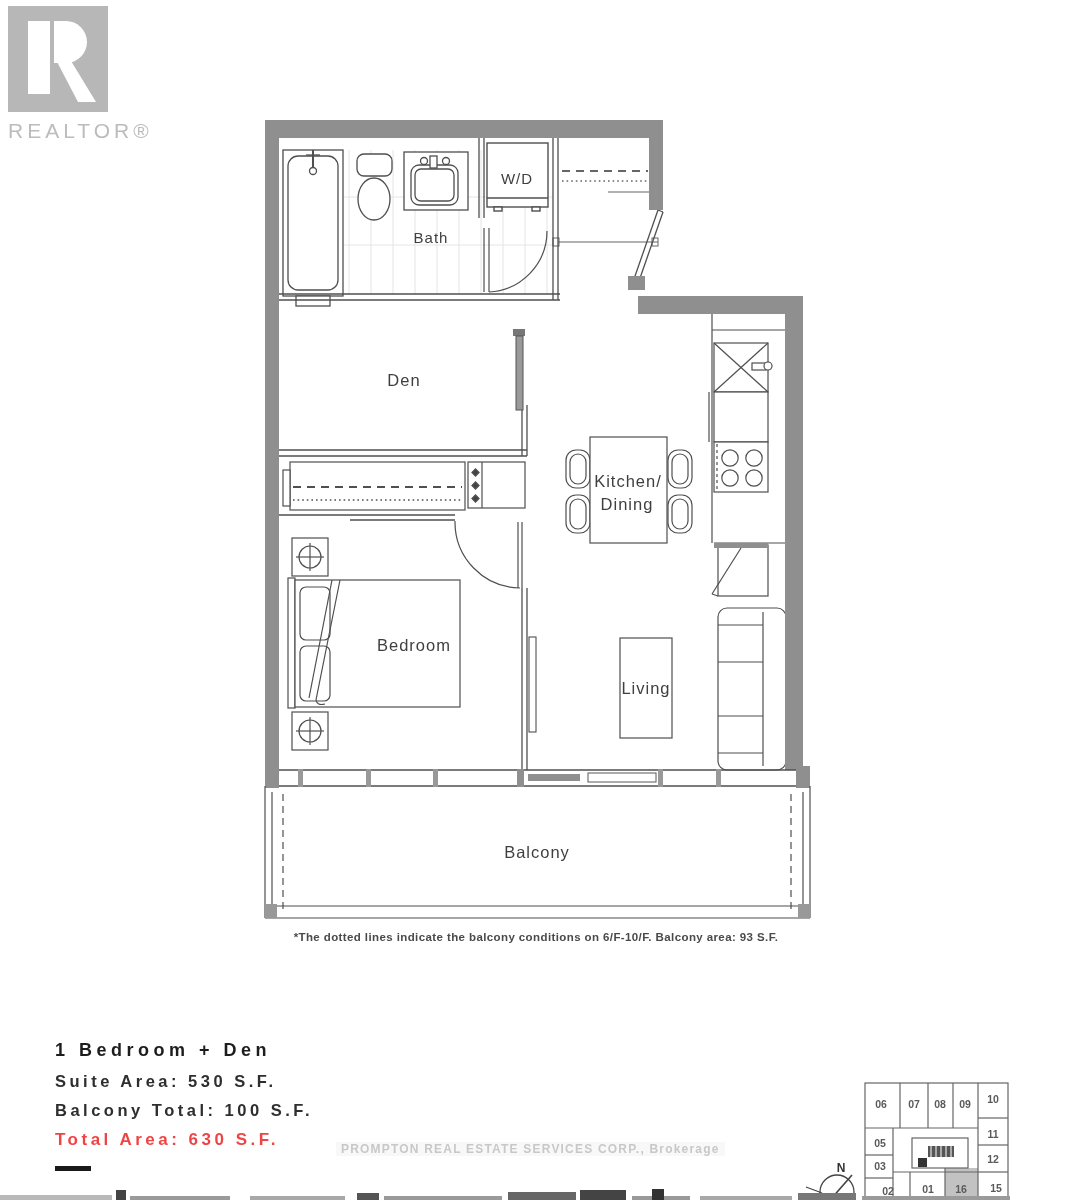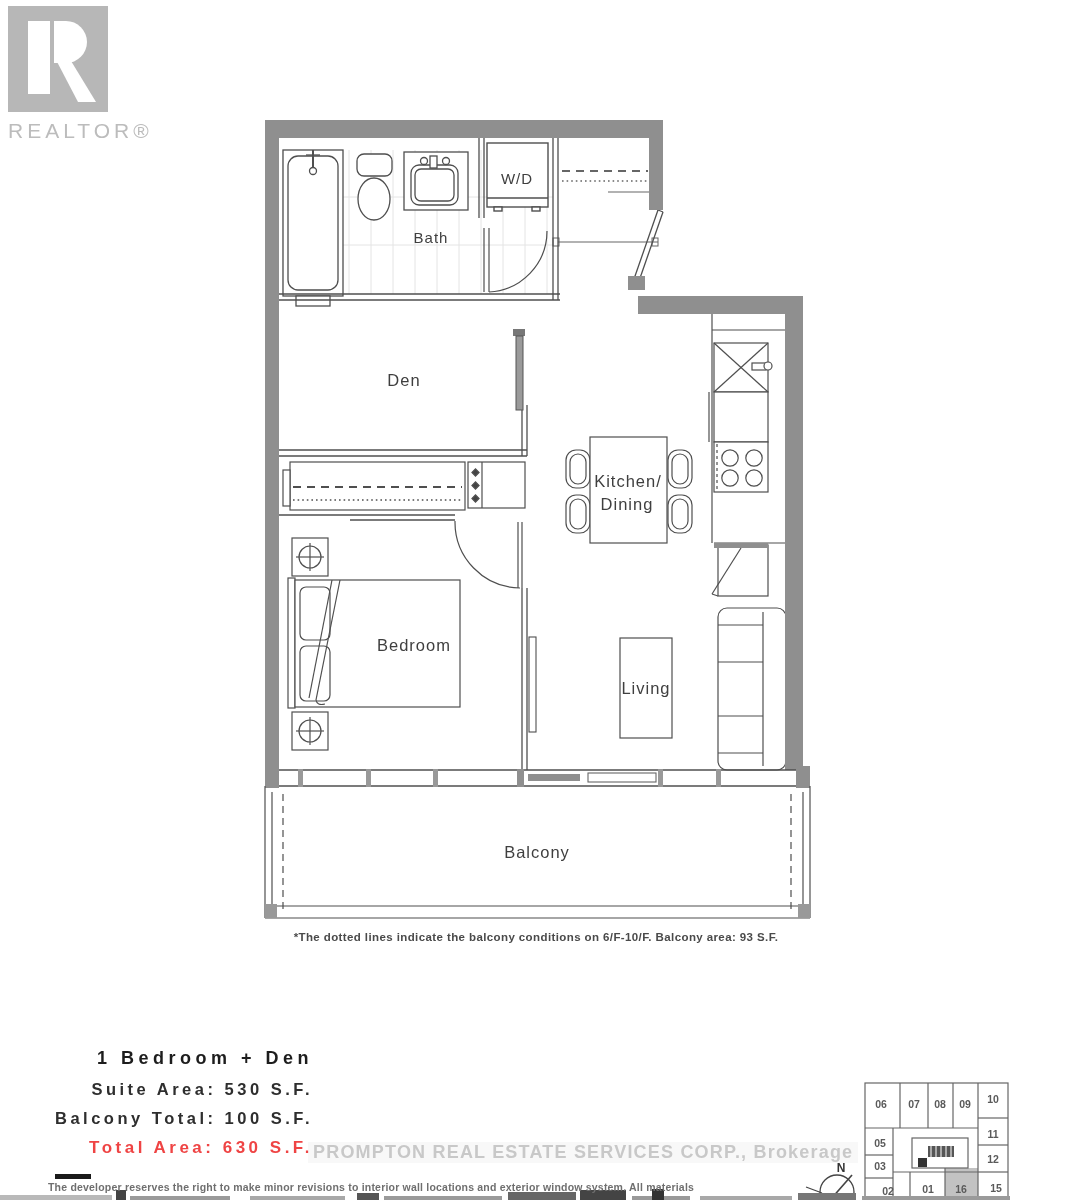--- a/index.html
+++ b/index.html
@@ -6,7 +6,6 @@
   .page{
     position:relative;width:1073px;height:1200px;background:#fff;overflow:hidden;
     font-family:"Liberation Sans", sans-serif;
-    text-align:right;
   }
   svg{position:absolute;left:0;top:0;}
   svg text{font-family:"Liberation Sans", sans-serif;}

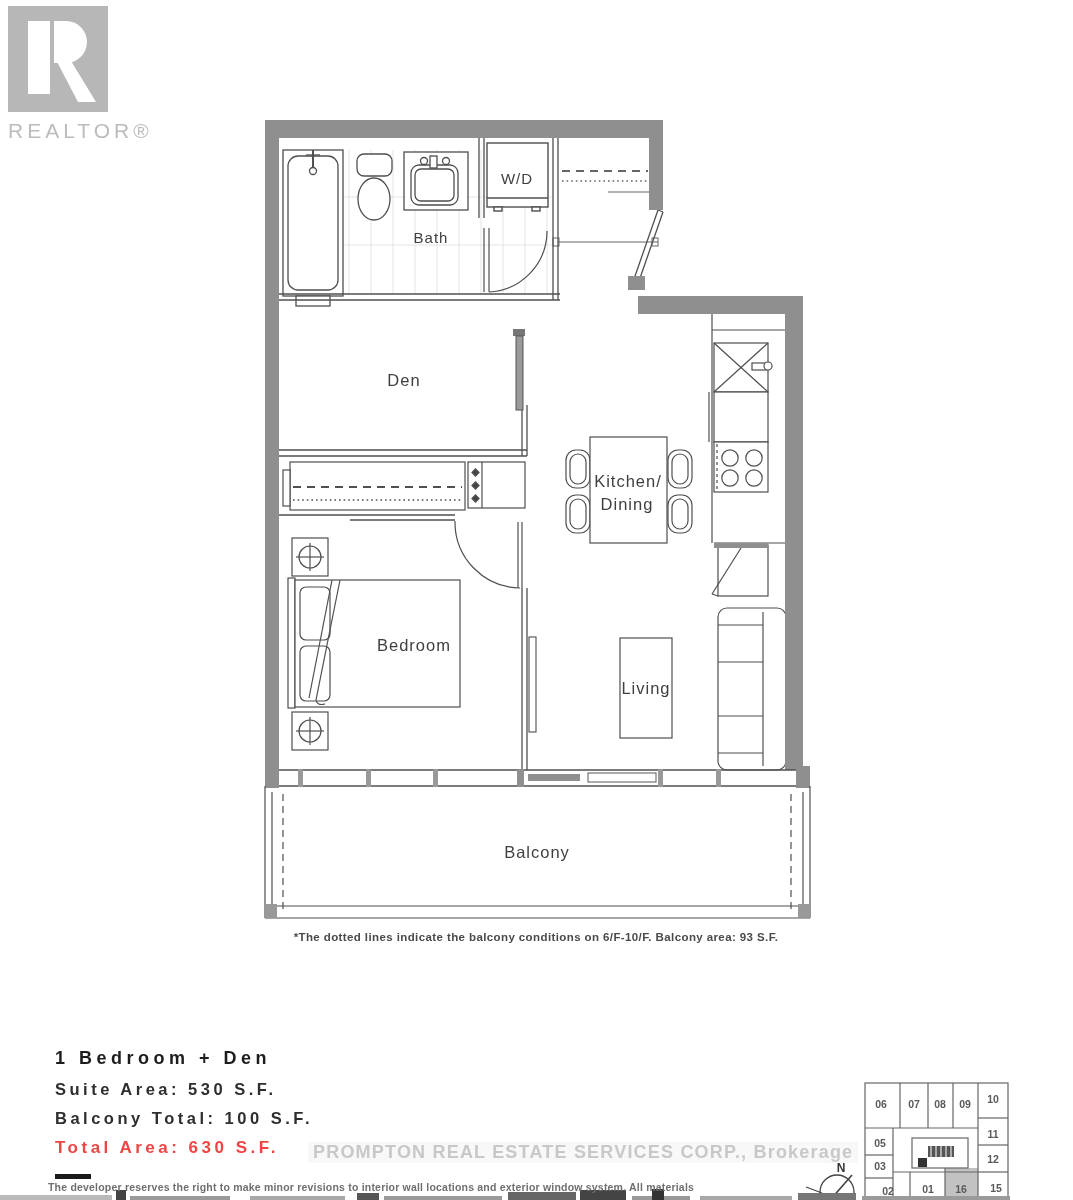--- a/index.html
+++ b/index.html
@@ -16,7 +16,7 @@
   .realtor-word{fill:#bcbcbc;font-size:21px;letter-spacing:4px;}
   .north-label{fill:#333;font-size:12px;font-weight:bold;}
 
-  .stats{position:absolute;left:55px;top:1040px;margin-top:8px;}
+  .stats{position:absolute;left:55px;top:1040px;}
   .stats-title{font-size:18px;font-weight:800;letter-spacing:4.5px;color:#1d1d1d;margin:0 0 11px 0;}
   .stats-line{font-size:16.5px;font-weight:700;letter-spacing:3.5px;color:#2e2e2e;margin:0 0 10px 0;}
   .stats-total{font-size:17px;font-weight:800;letter-spacing:3.5px;color:#ef4444;margin:0;}

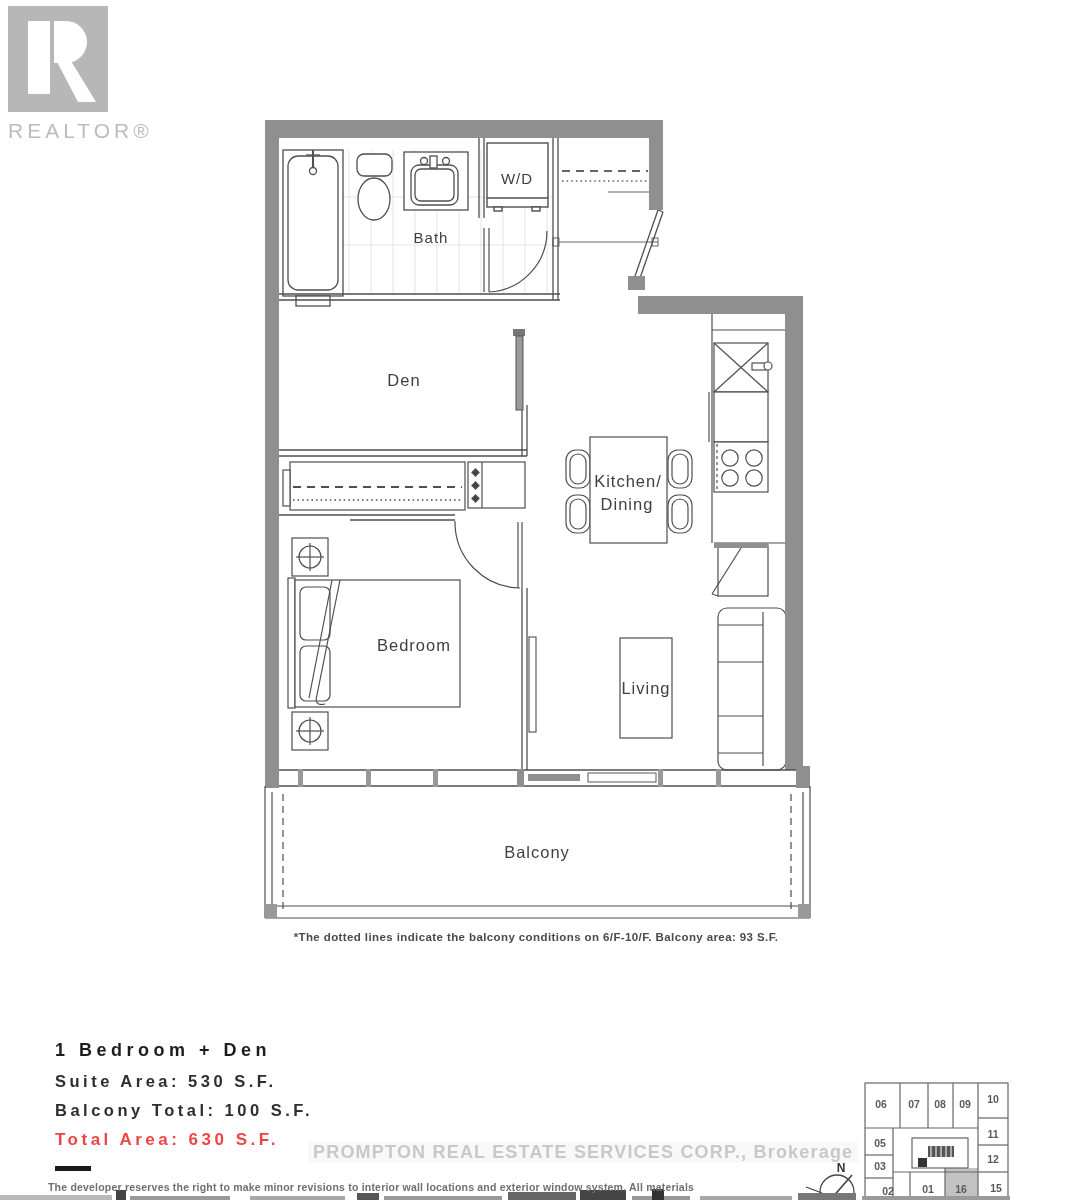--- a/index.html
+++ b/index.html
@@ -23,7 +23,7 @@
   .dash{width:36px;height:5px;background:#1a1a1a;margin-top:16px;}
 
   .watermark{
-    position:absolute;left:308px;top:1142px;font-size:18px;font-weight:600;
+    position:absolute;left:336px;top:1142px;font-size:12px;font-weight:600;
     letter-spacing:1.2px;color:#c8c8c8;background:rgba(242,242,242,.55);
     padding:0 5px;white-space:nowrap;
   }

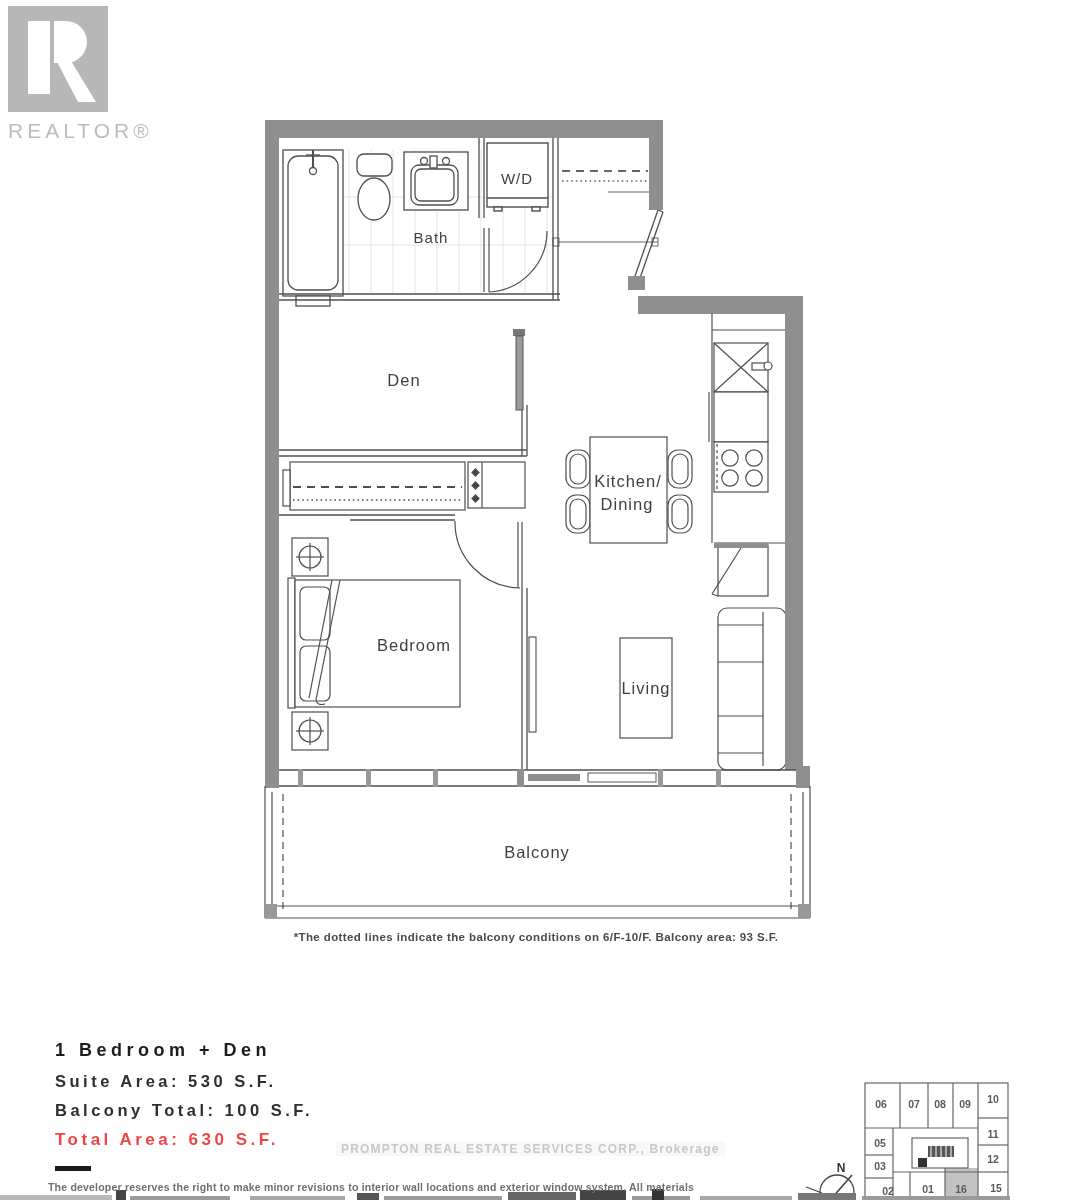--- a/index.html
+++ b/index.html
@@ -372,7 +372,6 @@
 
   <div class="watermark">PROMPTON REAL ESTATE SERVICES CORP., Brokerage</div>
 
-  <div class="disclaimer">The developer reserves the right to make minor revisions to interior wall locations and exterior window system. All materials</div>
 
 </div>
 

